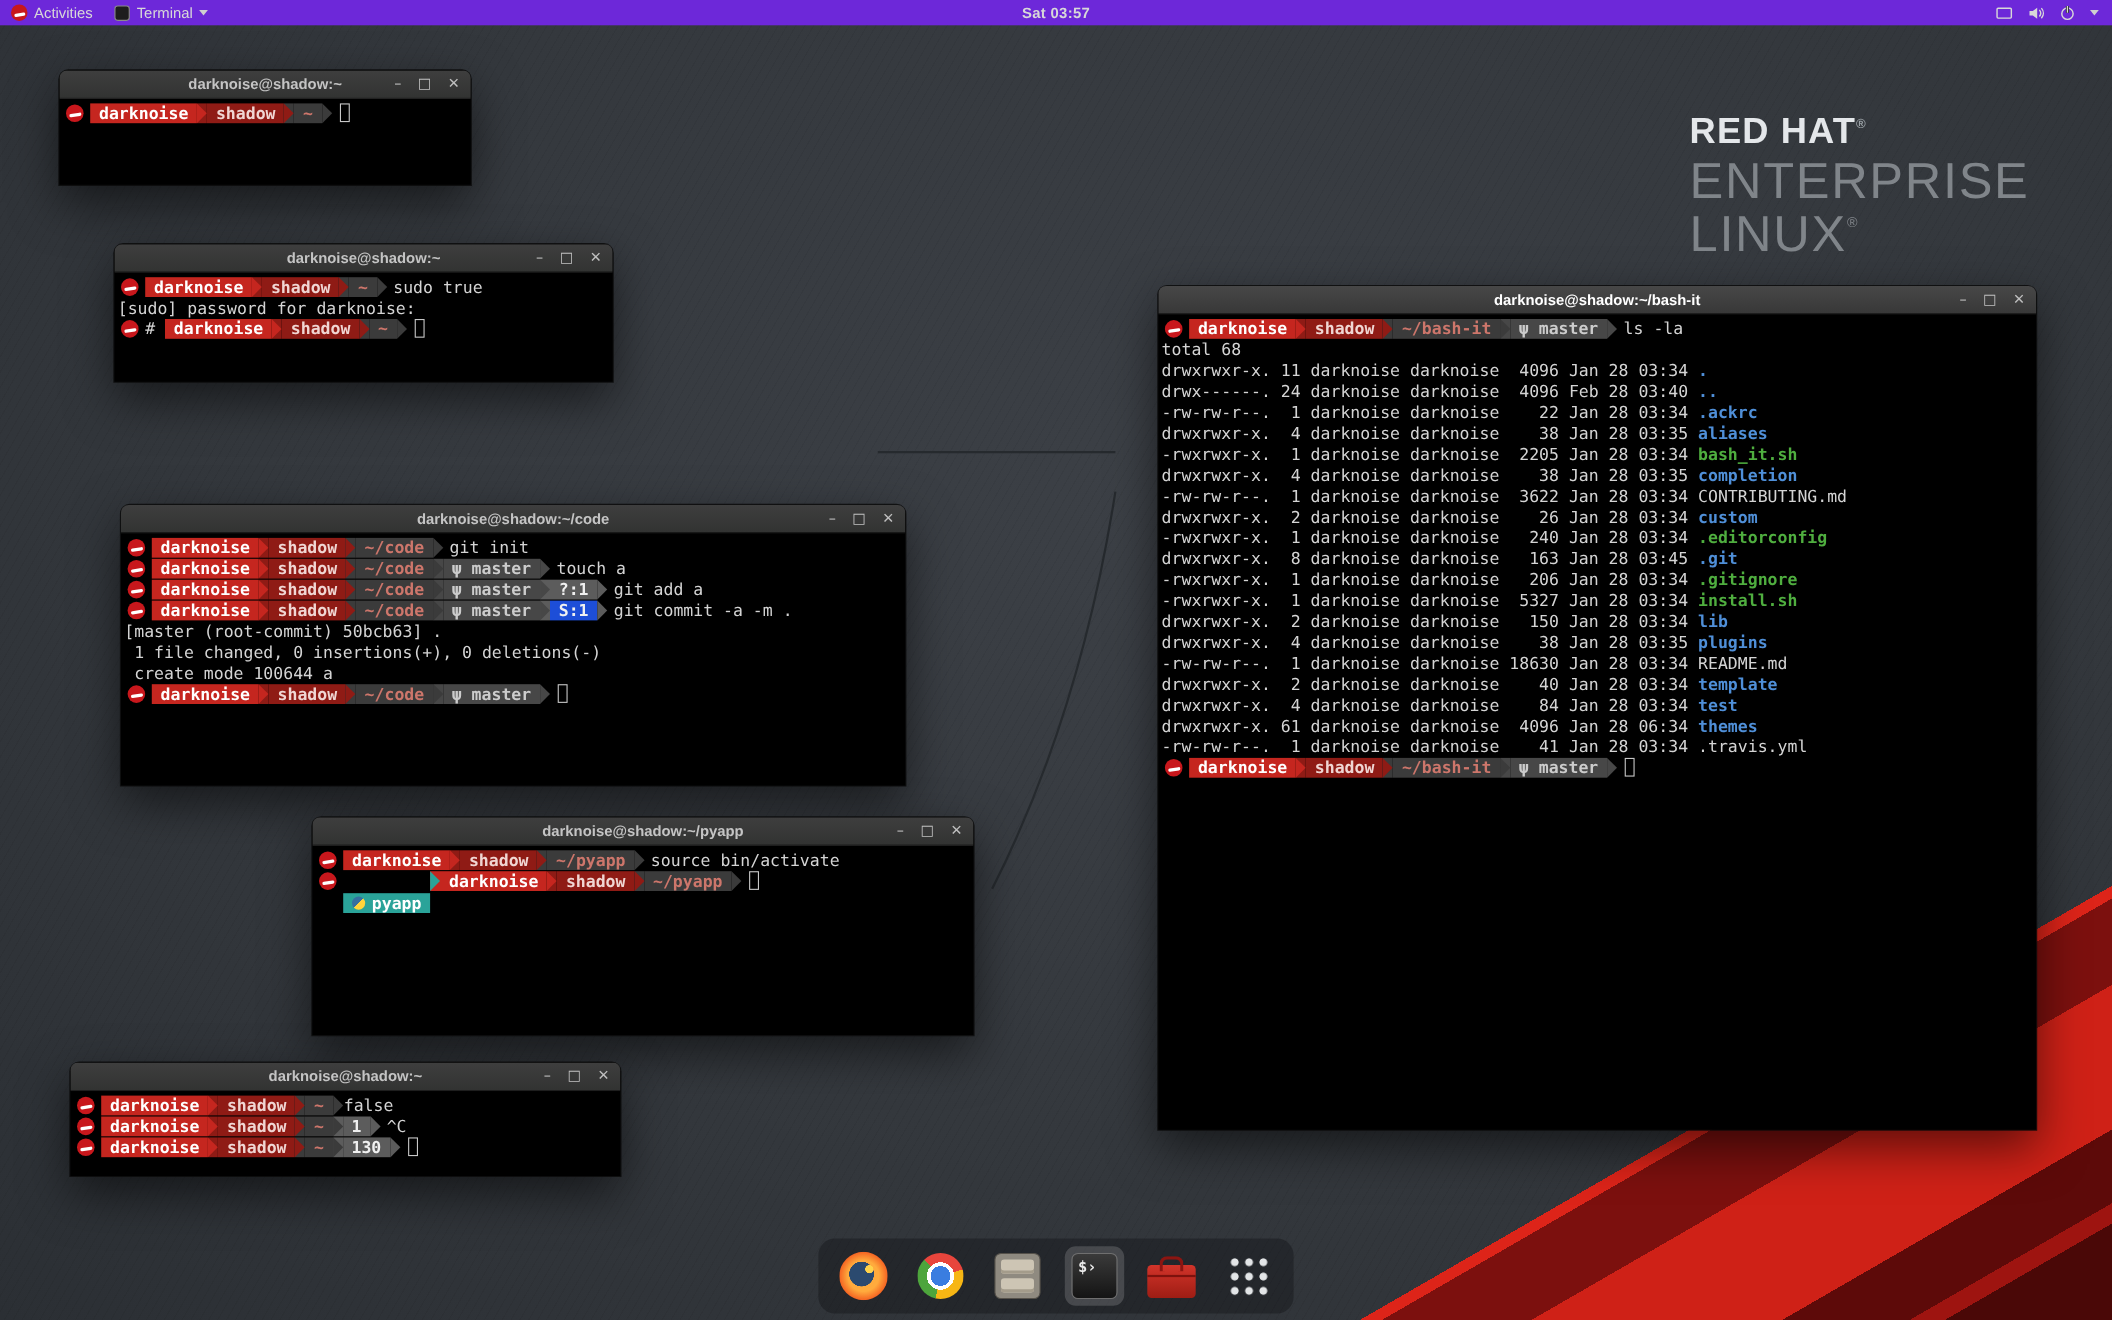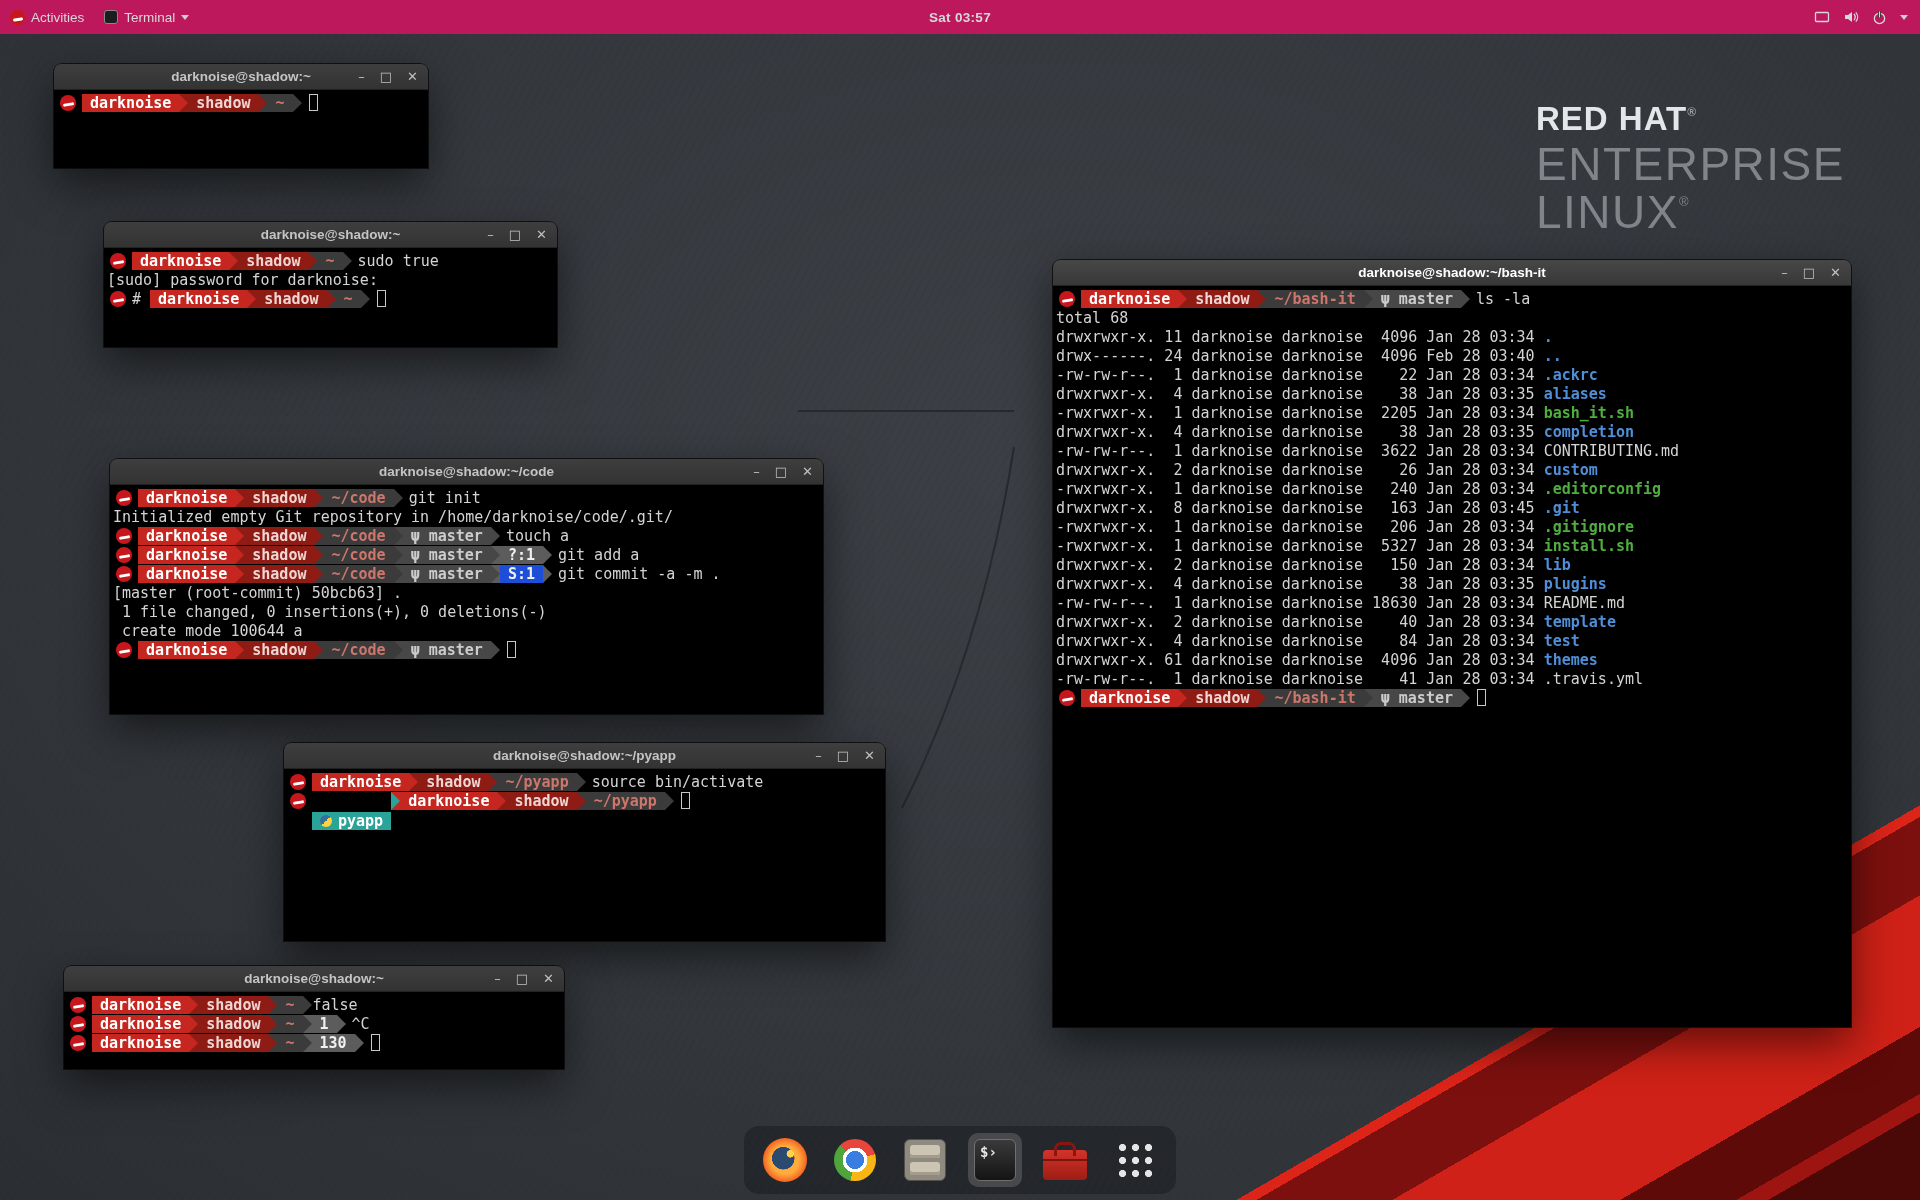--- a/index.html
+++ b/index.html
@@ -23,7 +23,7 @@
   .wallpaper-lines{position:absolute;inset:0;z-index:0;pointer-events:none}
 
   
-  .topbar{position:absolute;top:0;left:0;right:0;height:34px;background:#be185d;
+  .topbar{position:absolute;top:0;left:0;right:0;height:23px;background:#6d28d9;
     color:#d8d8d8;display:flex;align-items:center;z-index:10;font-size:13.5px}
   .tb-item{display:flex;align-items:center;gap:6px;height:100%;padding:0 10px;cursor:default}
   .clock{position:absolute;left:50%;transform:translateX(-50%);font-weight:bold;letter-spacing:.3px}

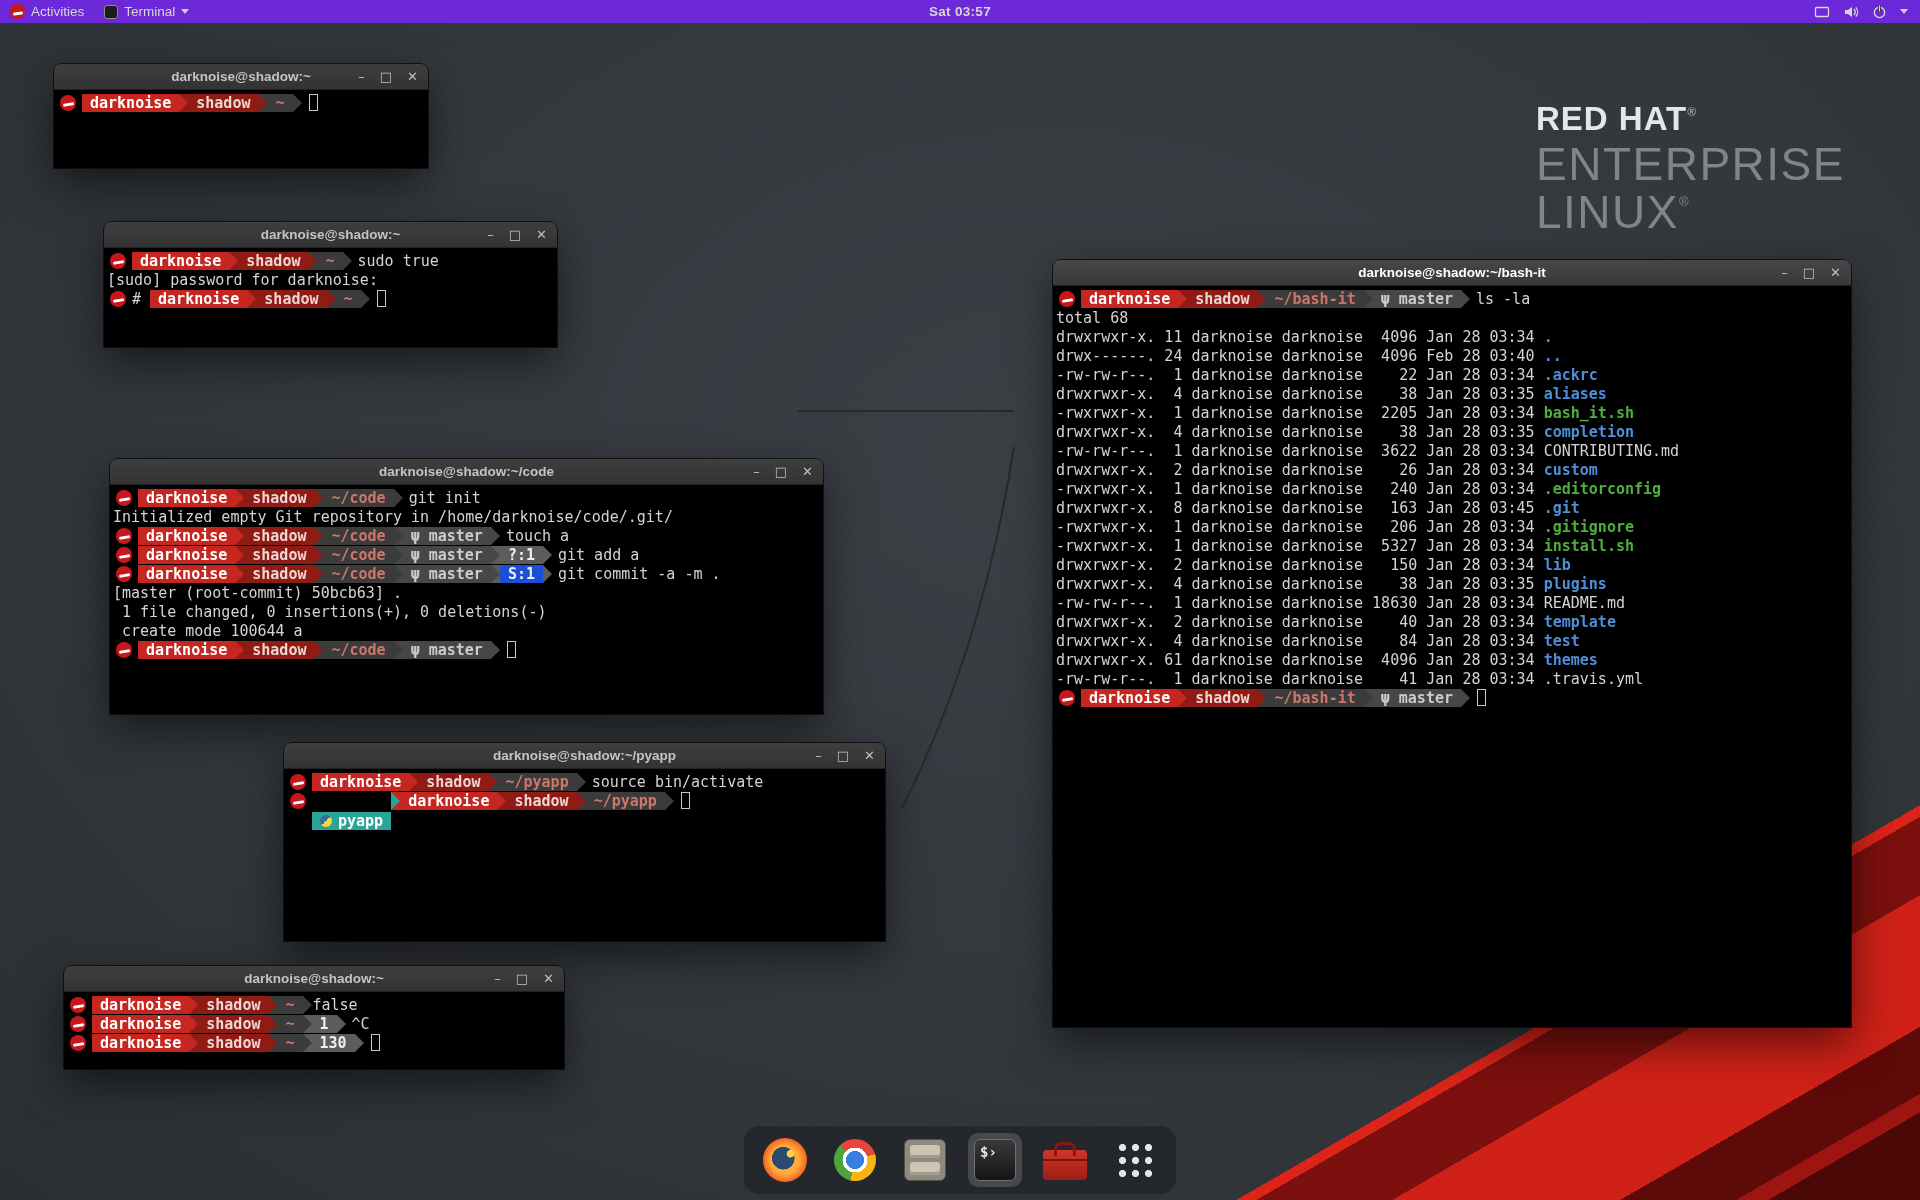--- a/index.html
+++ b/index.html
@@ -216,9 +216,6 @@
           <span class="ttxt" style="margin-left: 6px;">git init</span>
         </div>
         <div class="tline">
-          <span class="ttxt">Initialized empty Git repository in /home/darknoise/code/.git/</span>
-        </div>
-        <div class="tline">
           <span class="hat"></span>
           <span class="seg" style="background: rgb(197, 38, 31); color: rgb(255, 255, 255);">darknoise</span>
           <span class="arrow" style="border-left-color: rgb(197, 38, 31); background: rgb(143, 27, 21);"></span>

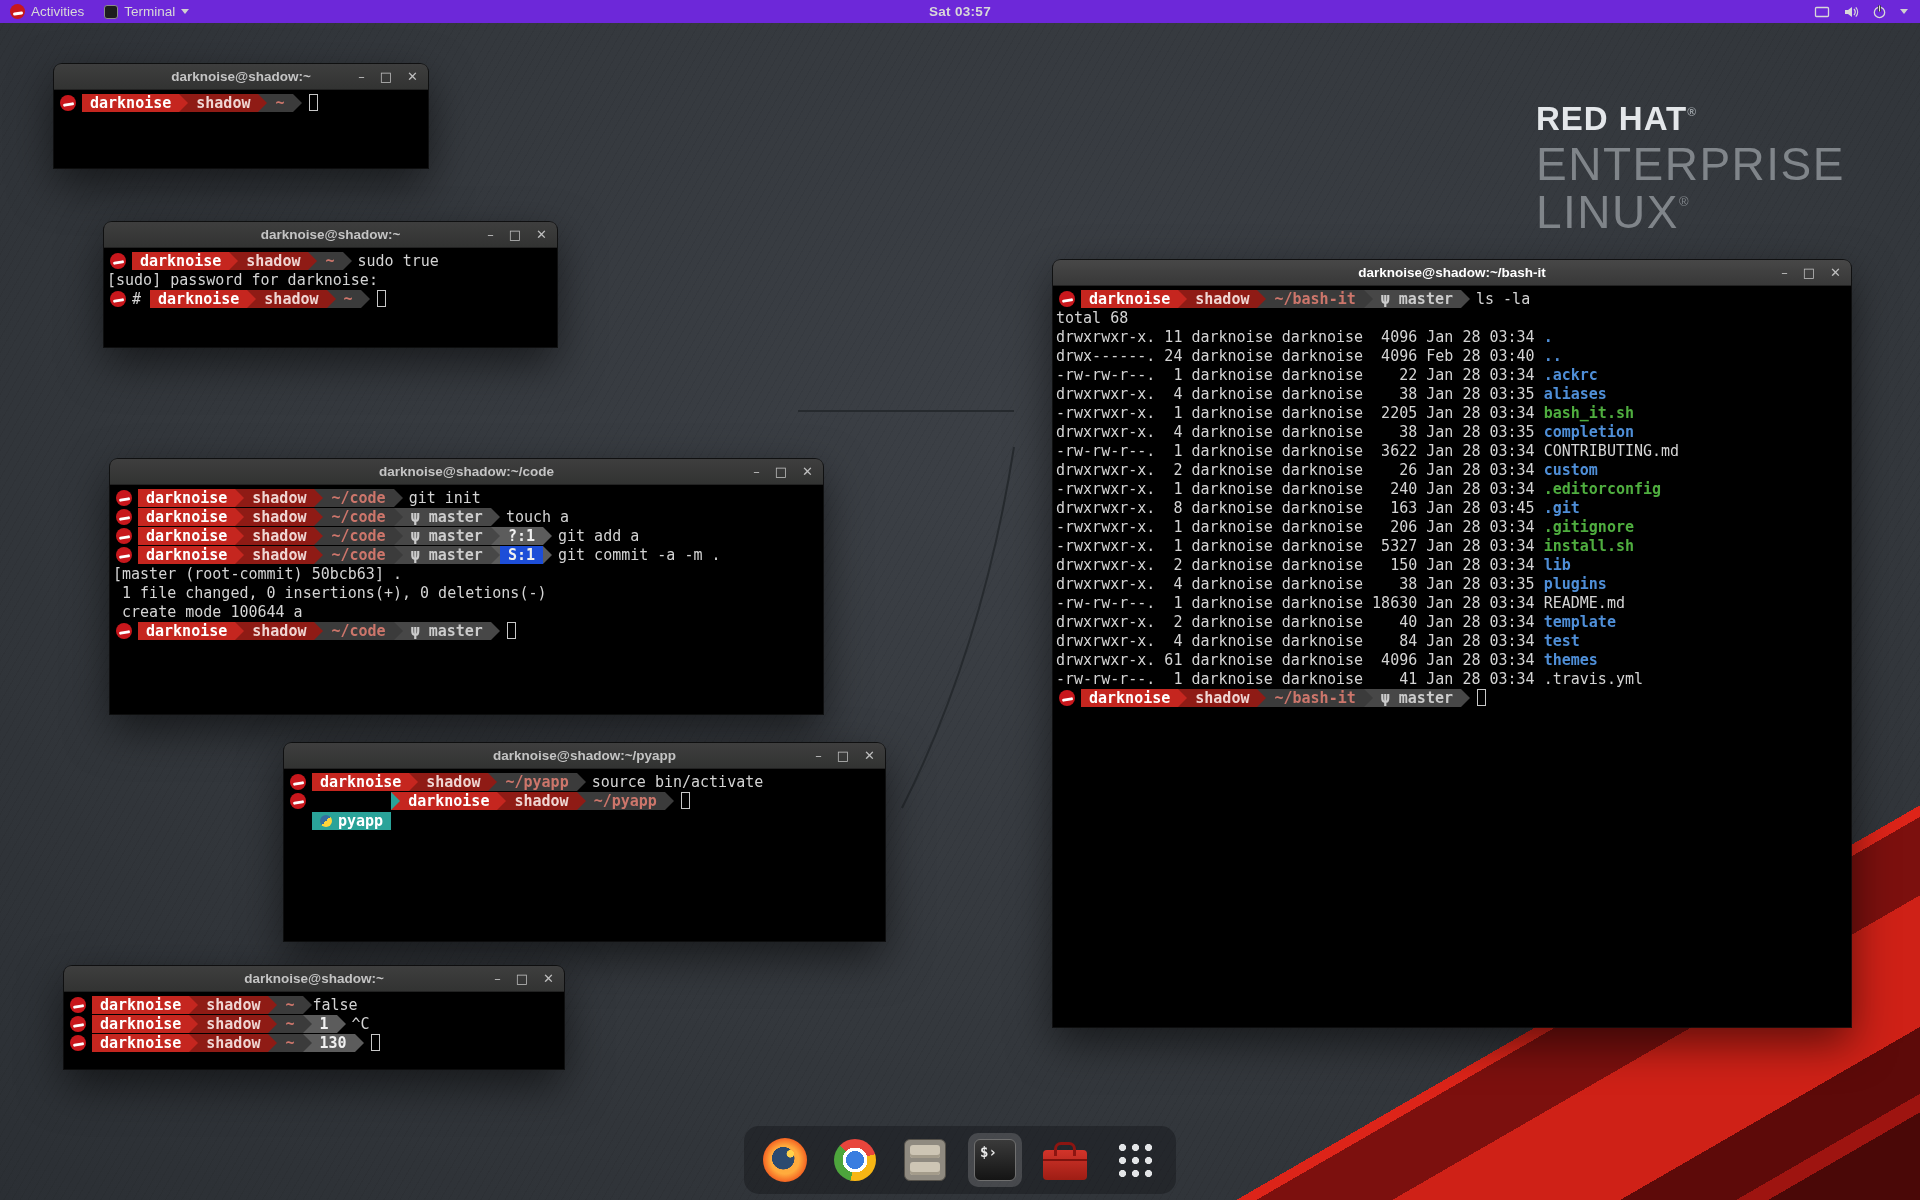--- a/index.html
+++ b/index.html
@@ -452,7 +452,7 @@
           <span class="ttxt" style="color: rgb(79, 143, 216); font-weight: bold;">test</span>
         </div>
         <div class="tline">
-          <span class="ttxt">drwxrwxr-x. 61 darknoise darknoise  4096 Jan 28 03:34 </span>
+          <span class="ttxt">drwxrwxr-x. 61 darknoise darknoise  4096 Jan 28 06:34 </span>
           <span class="ttxt" style="color: rgb(79, 143, 216); font-weight: bold;">themes</span>
         </div>
         <div class="tline">

